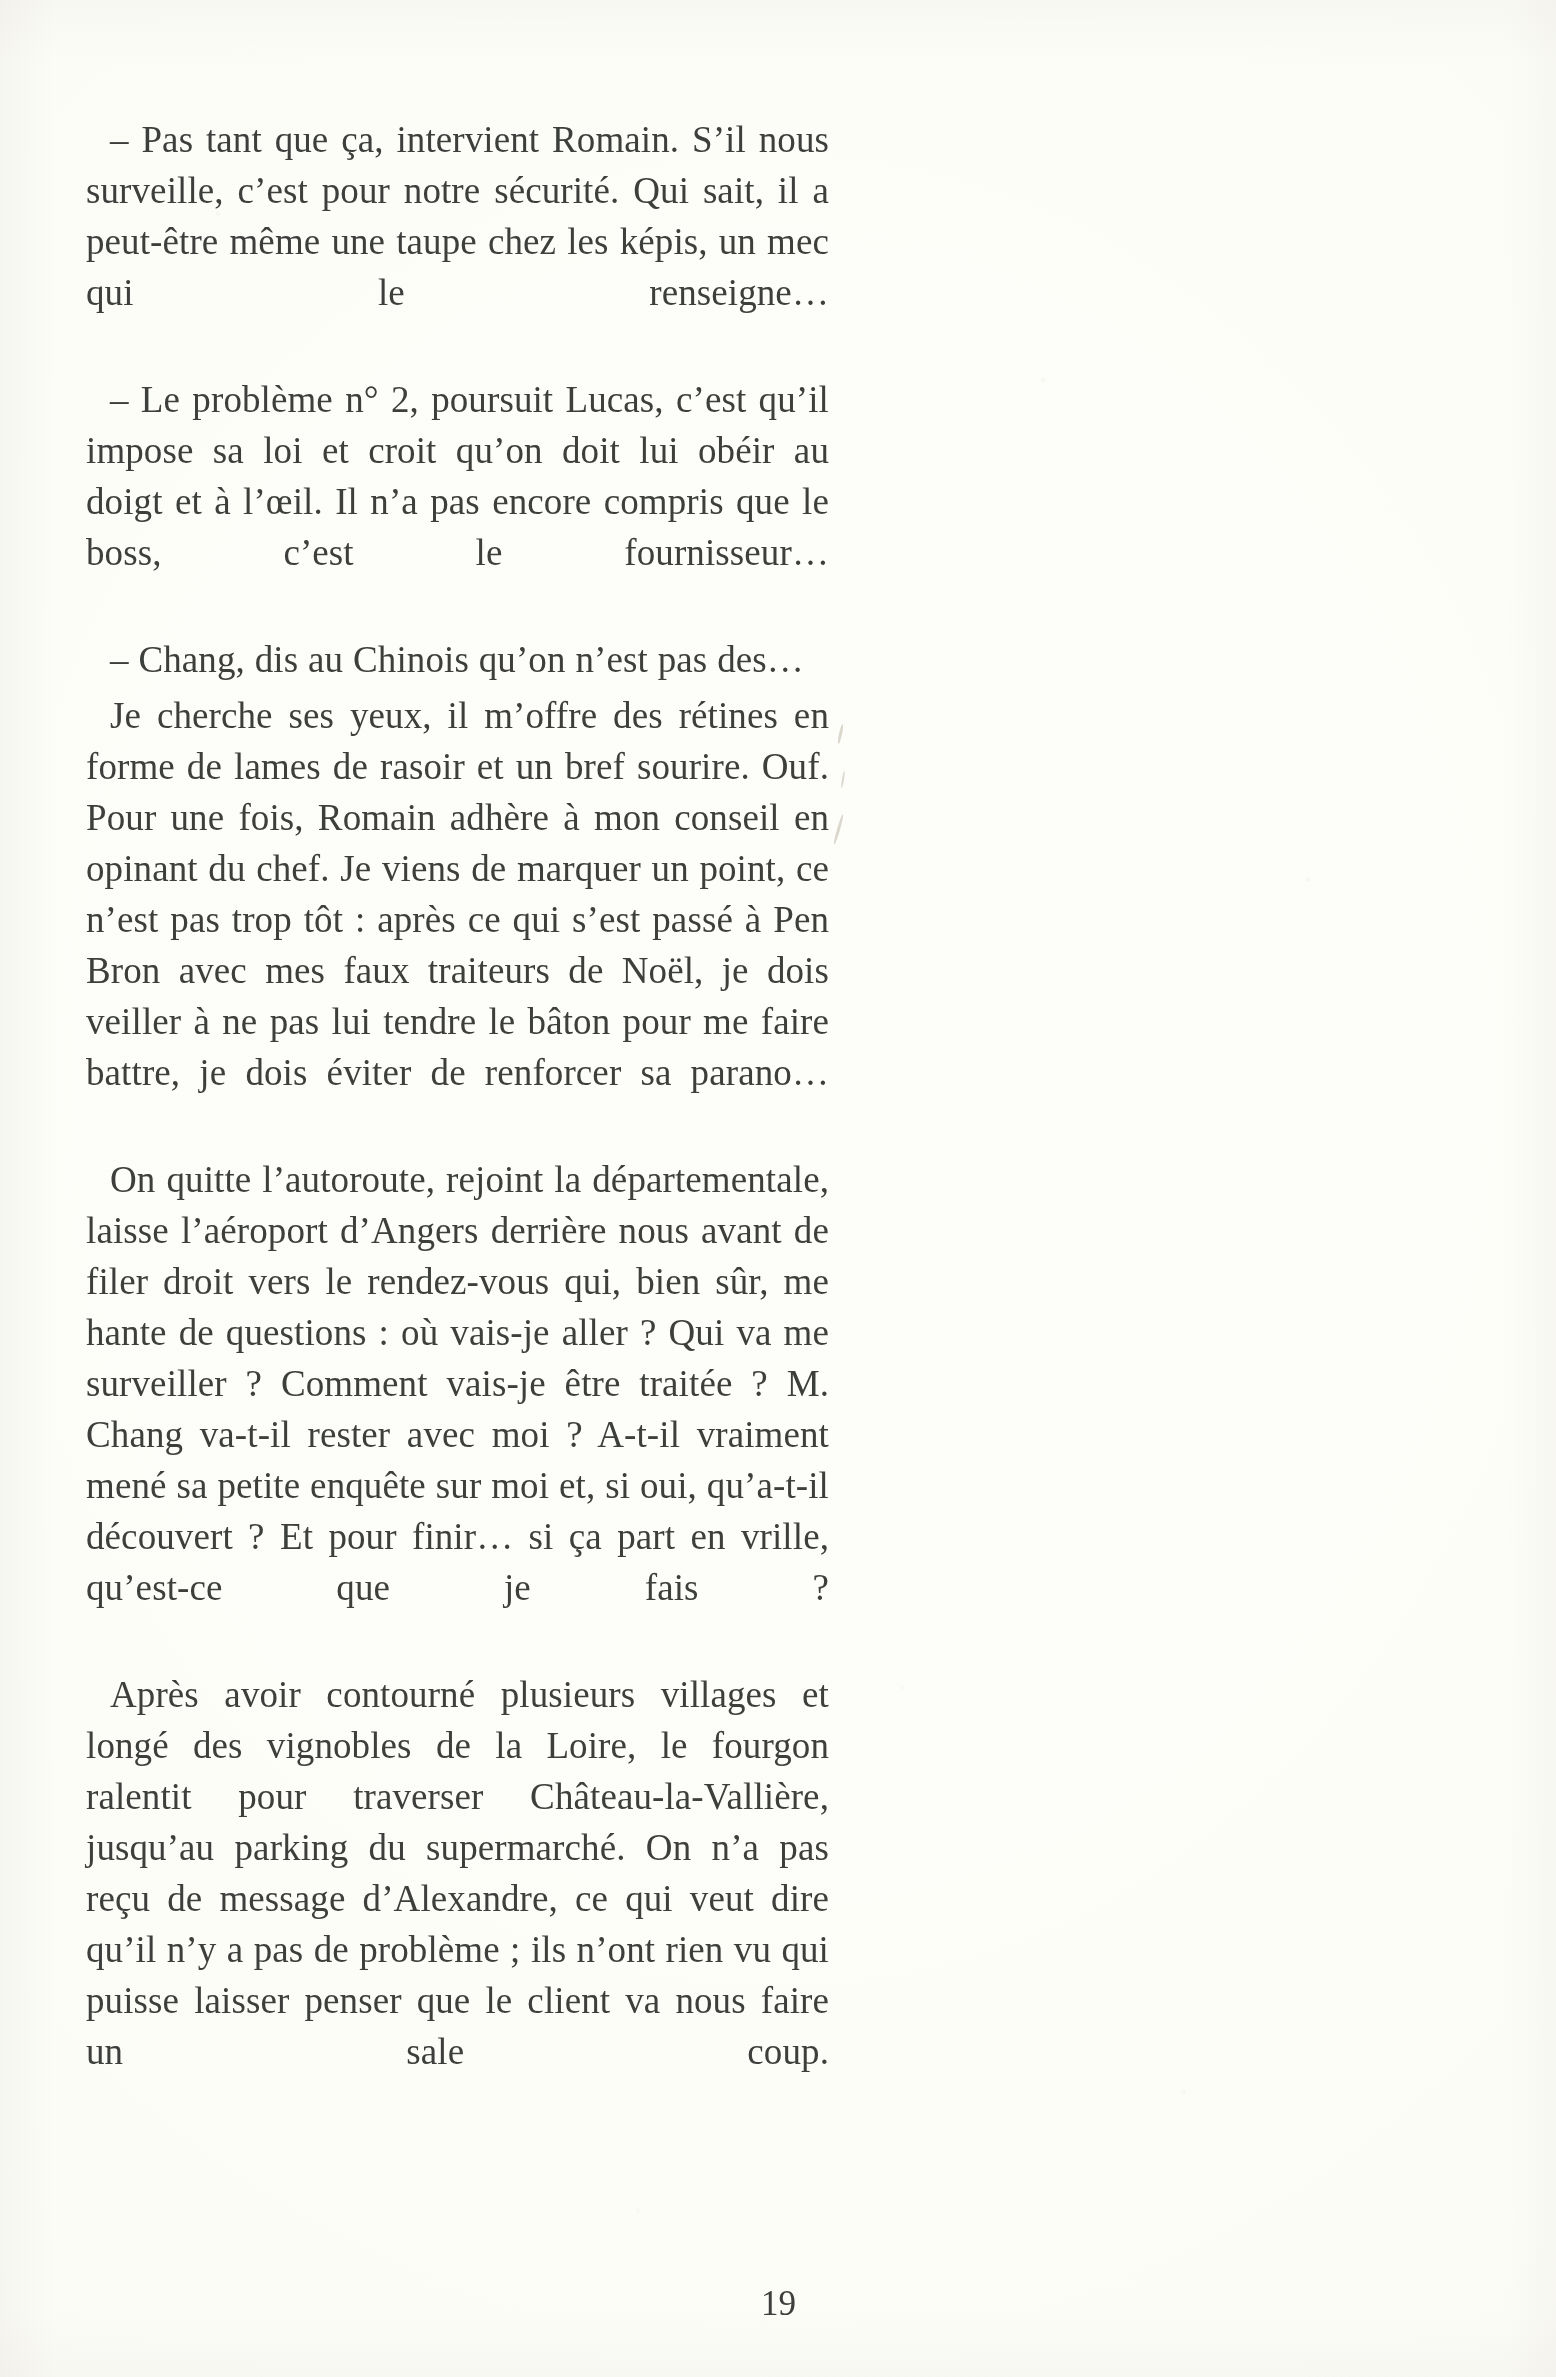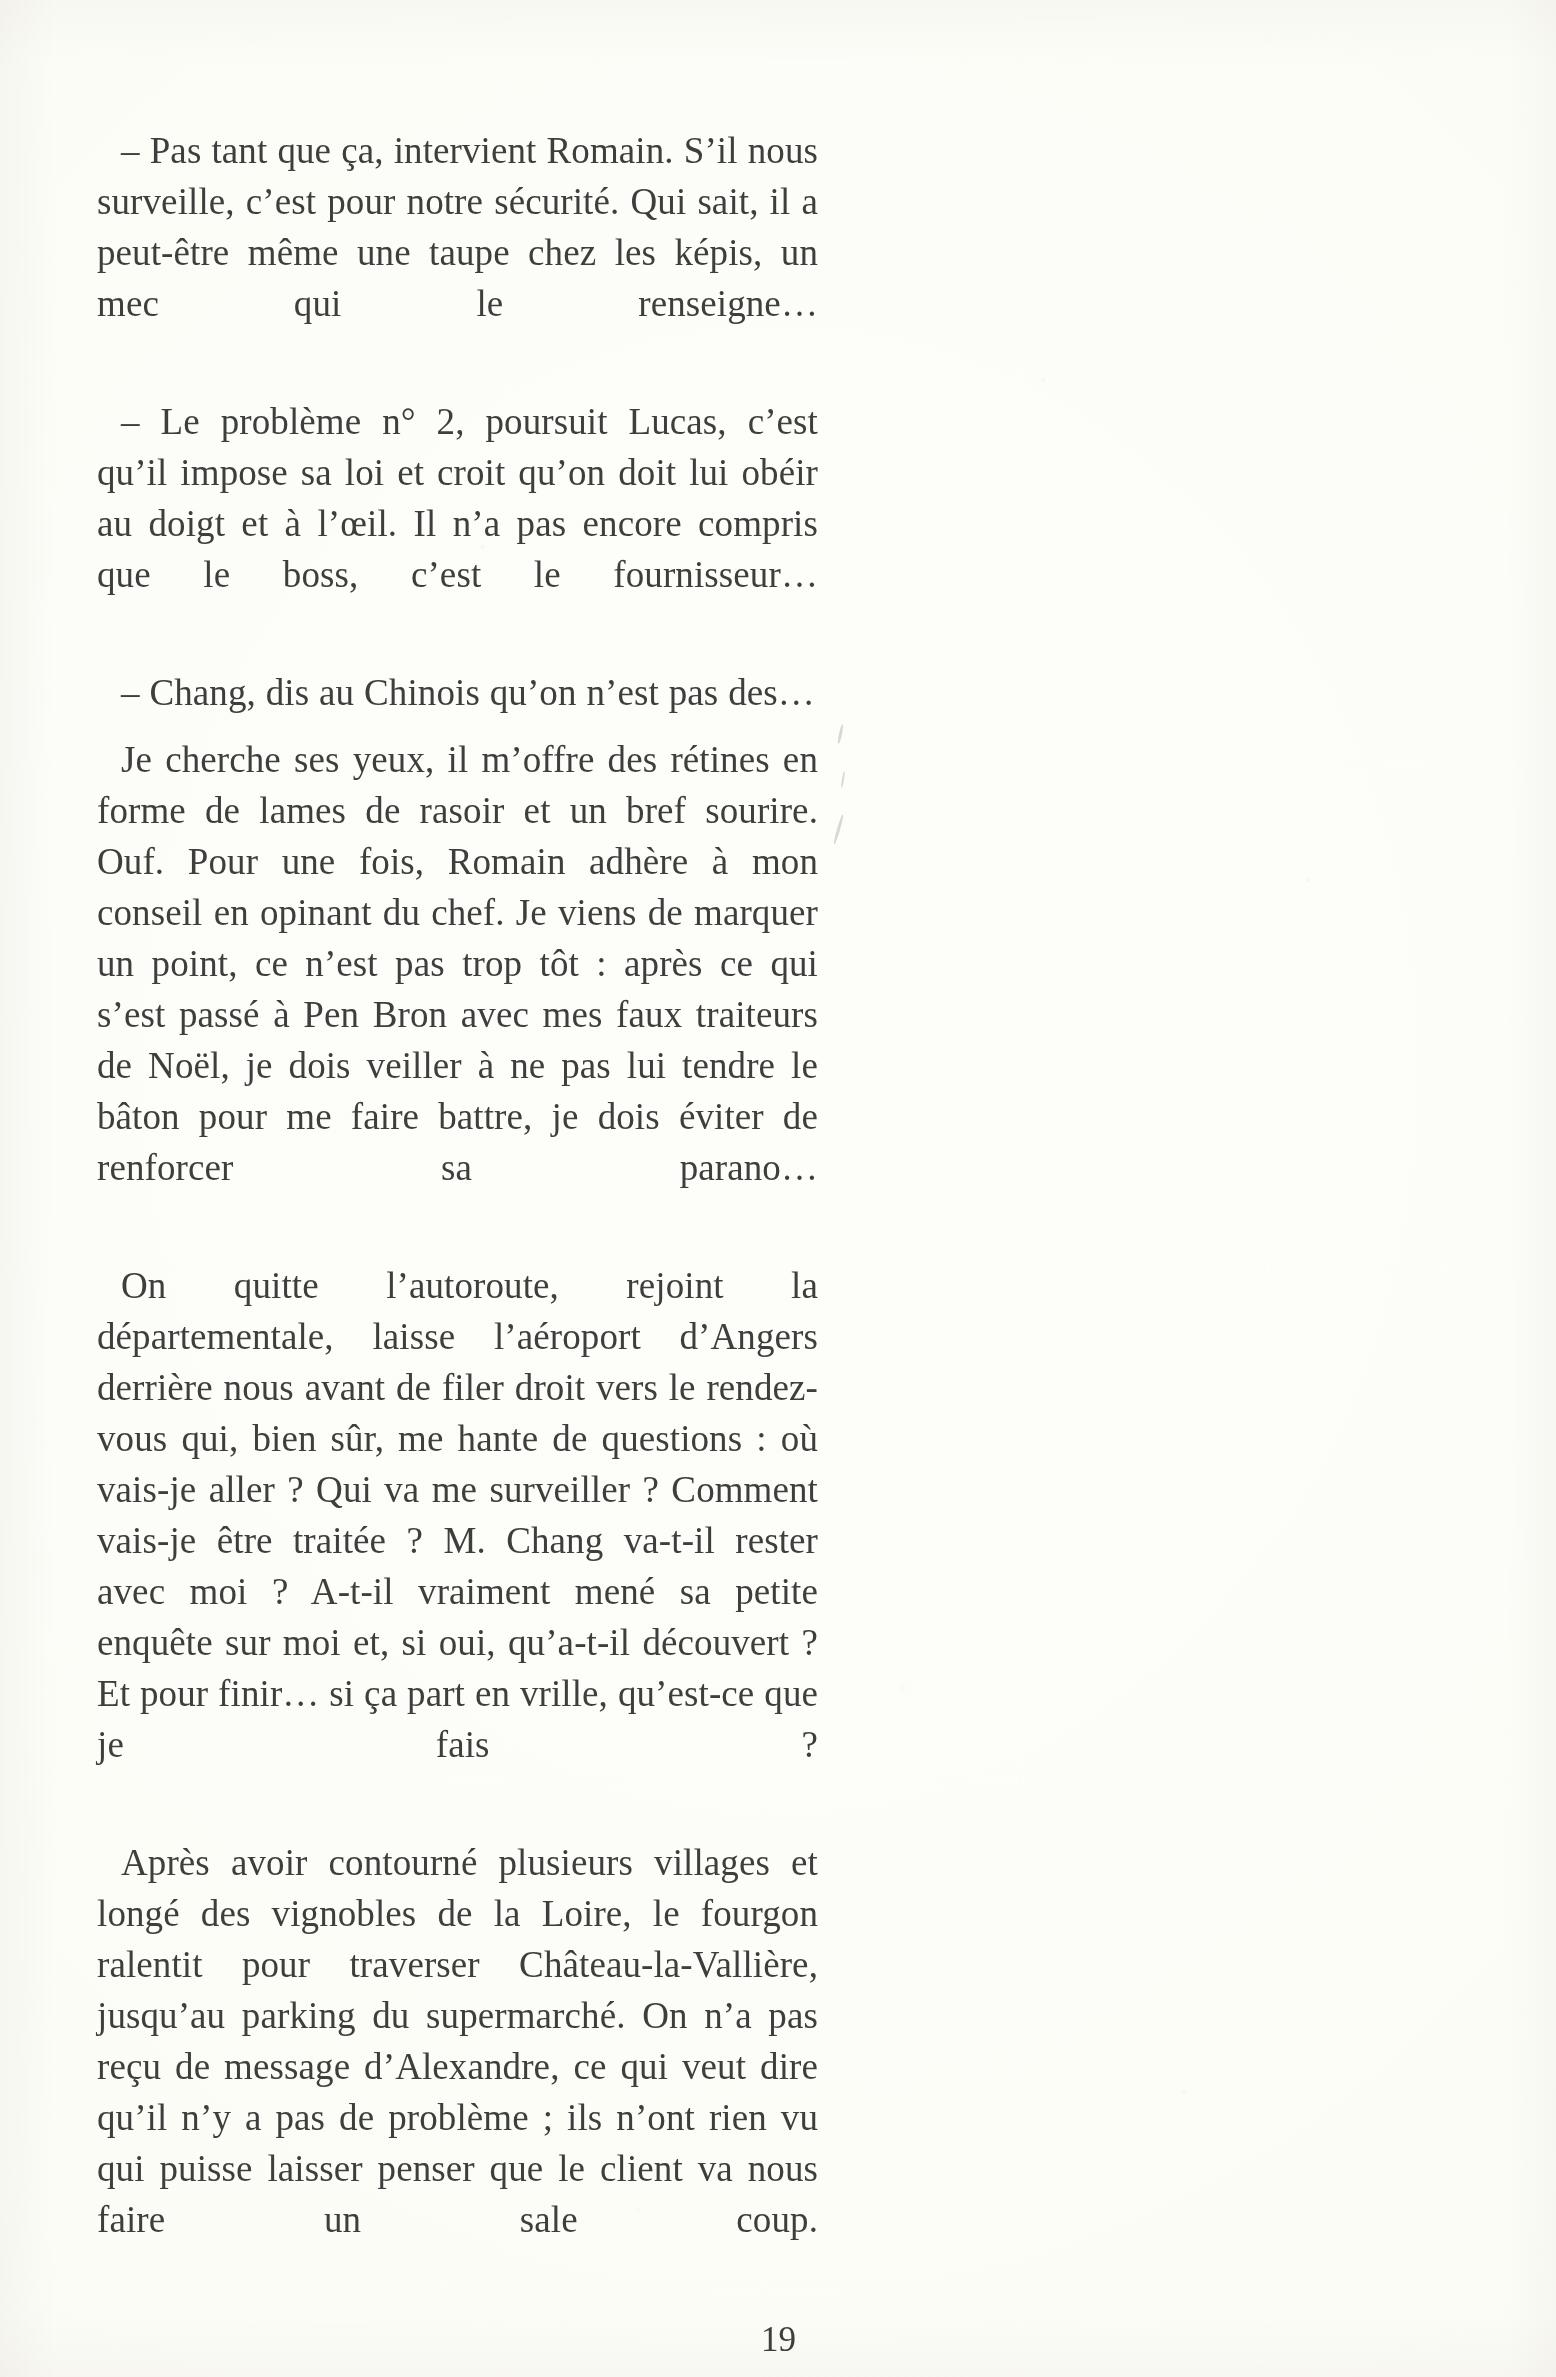--- a/index.html
+++ b/index.html
@@ -60,7 +60,7 @@
   }
 
   .para {
-    margin: 16px;
+    margin: 5px;
     text-align: justify;
     text-justify: inter-word;
     text-indent: 24px;

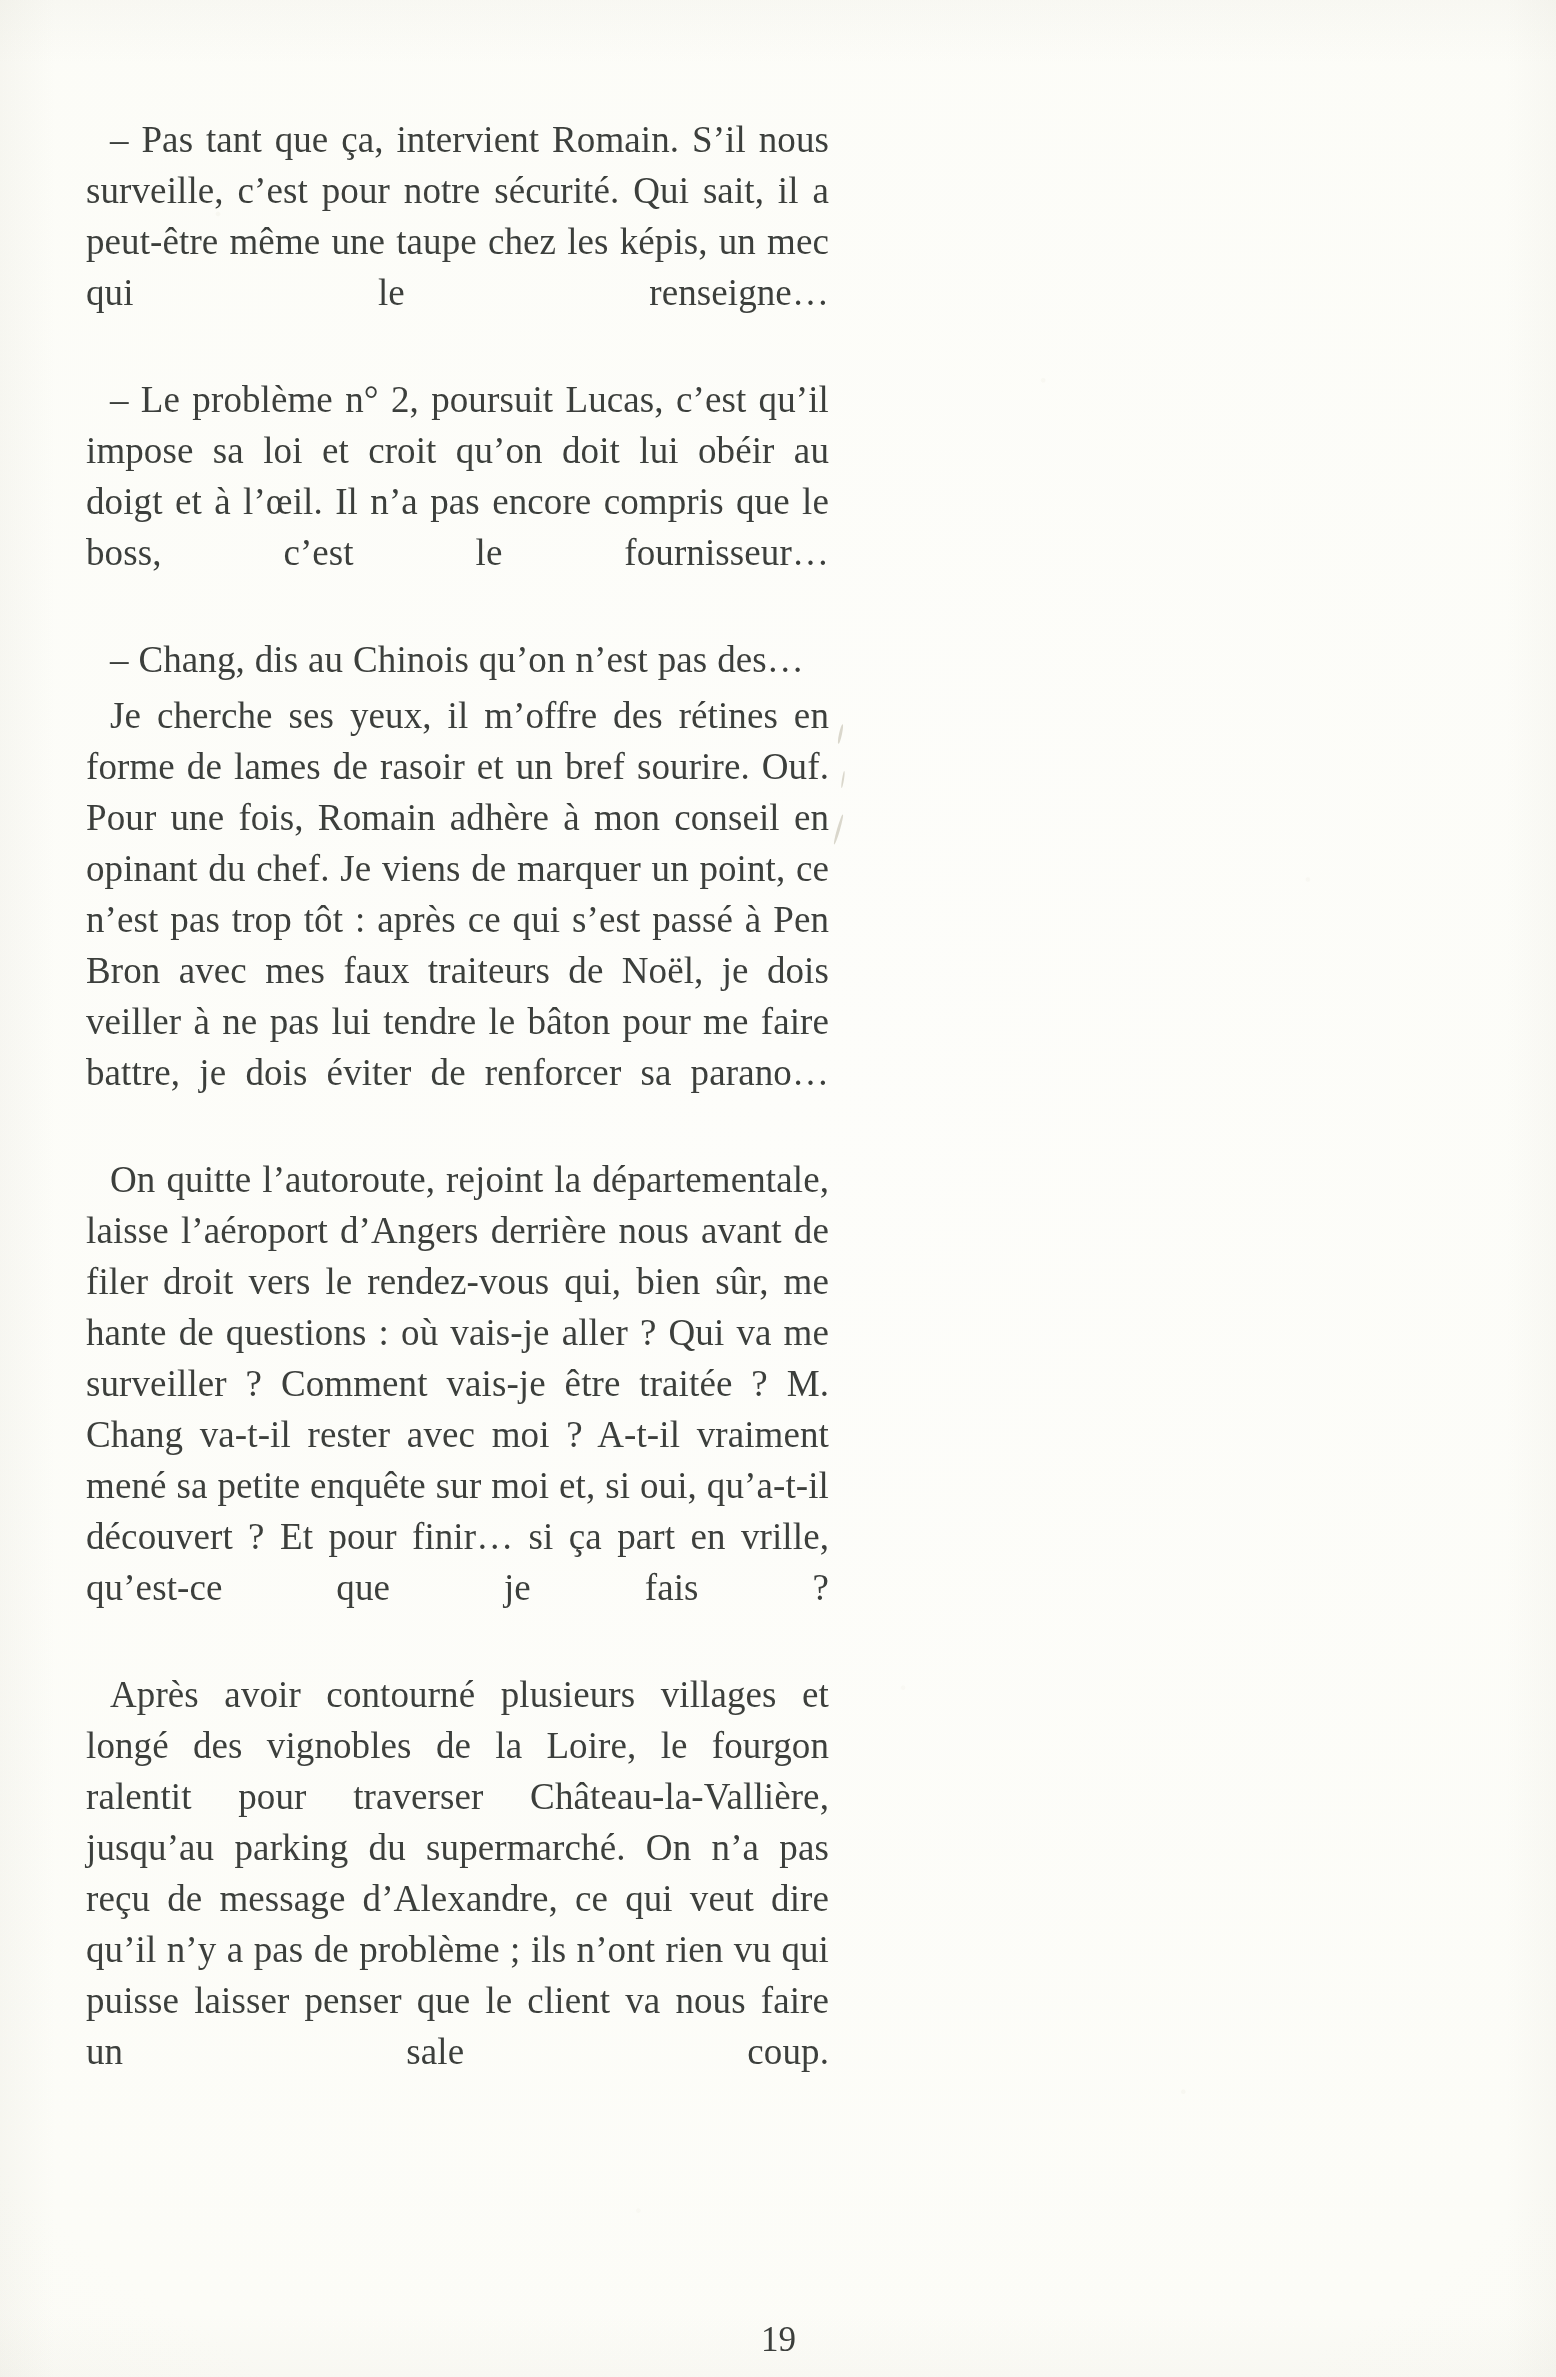--- a/index.html
+++ b/index.html
@@ -90,7 +90,6 @@
     line-height: 40px;
     color: #3c3f3c;
     font-family: "Liberation Serif", "DejaVu Serif", serif;
-    margin-top: 36px;
   }
 
   

